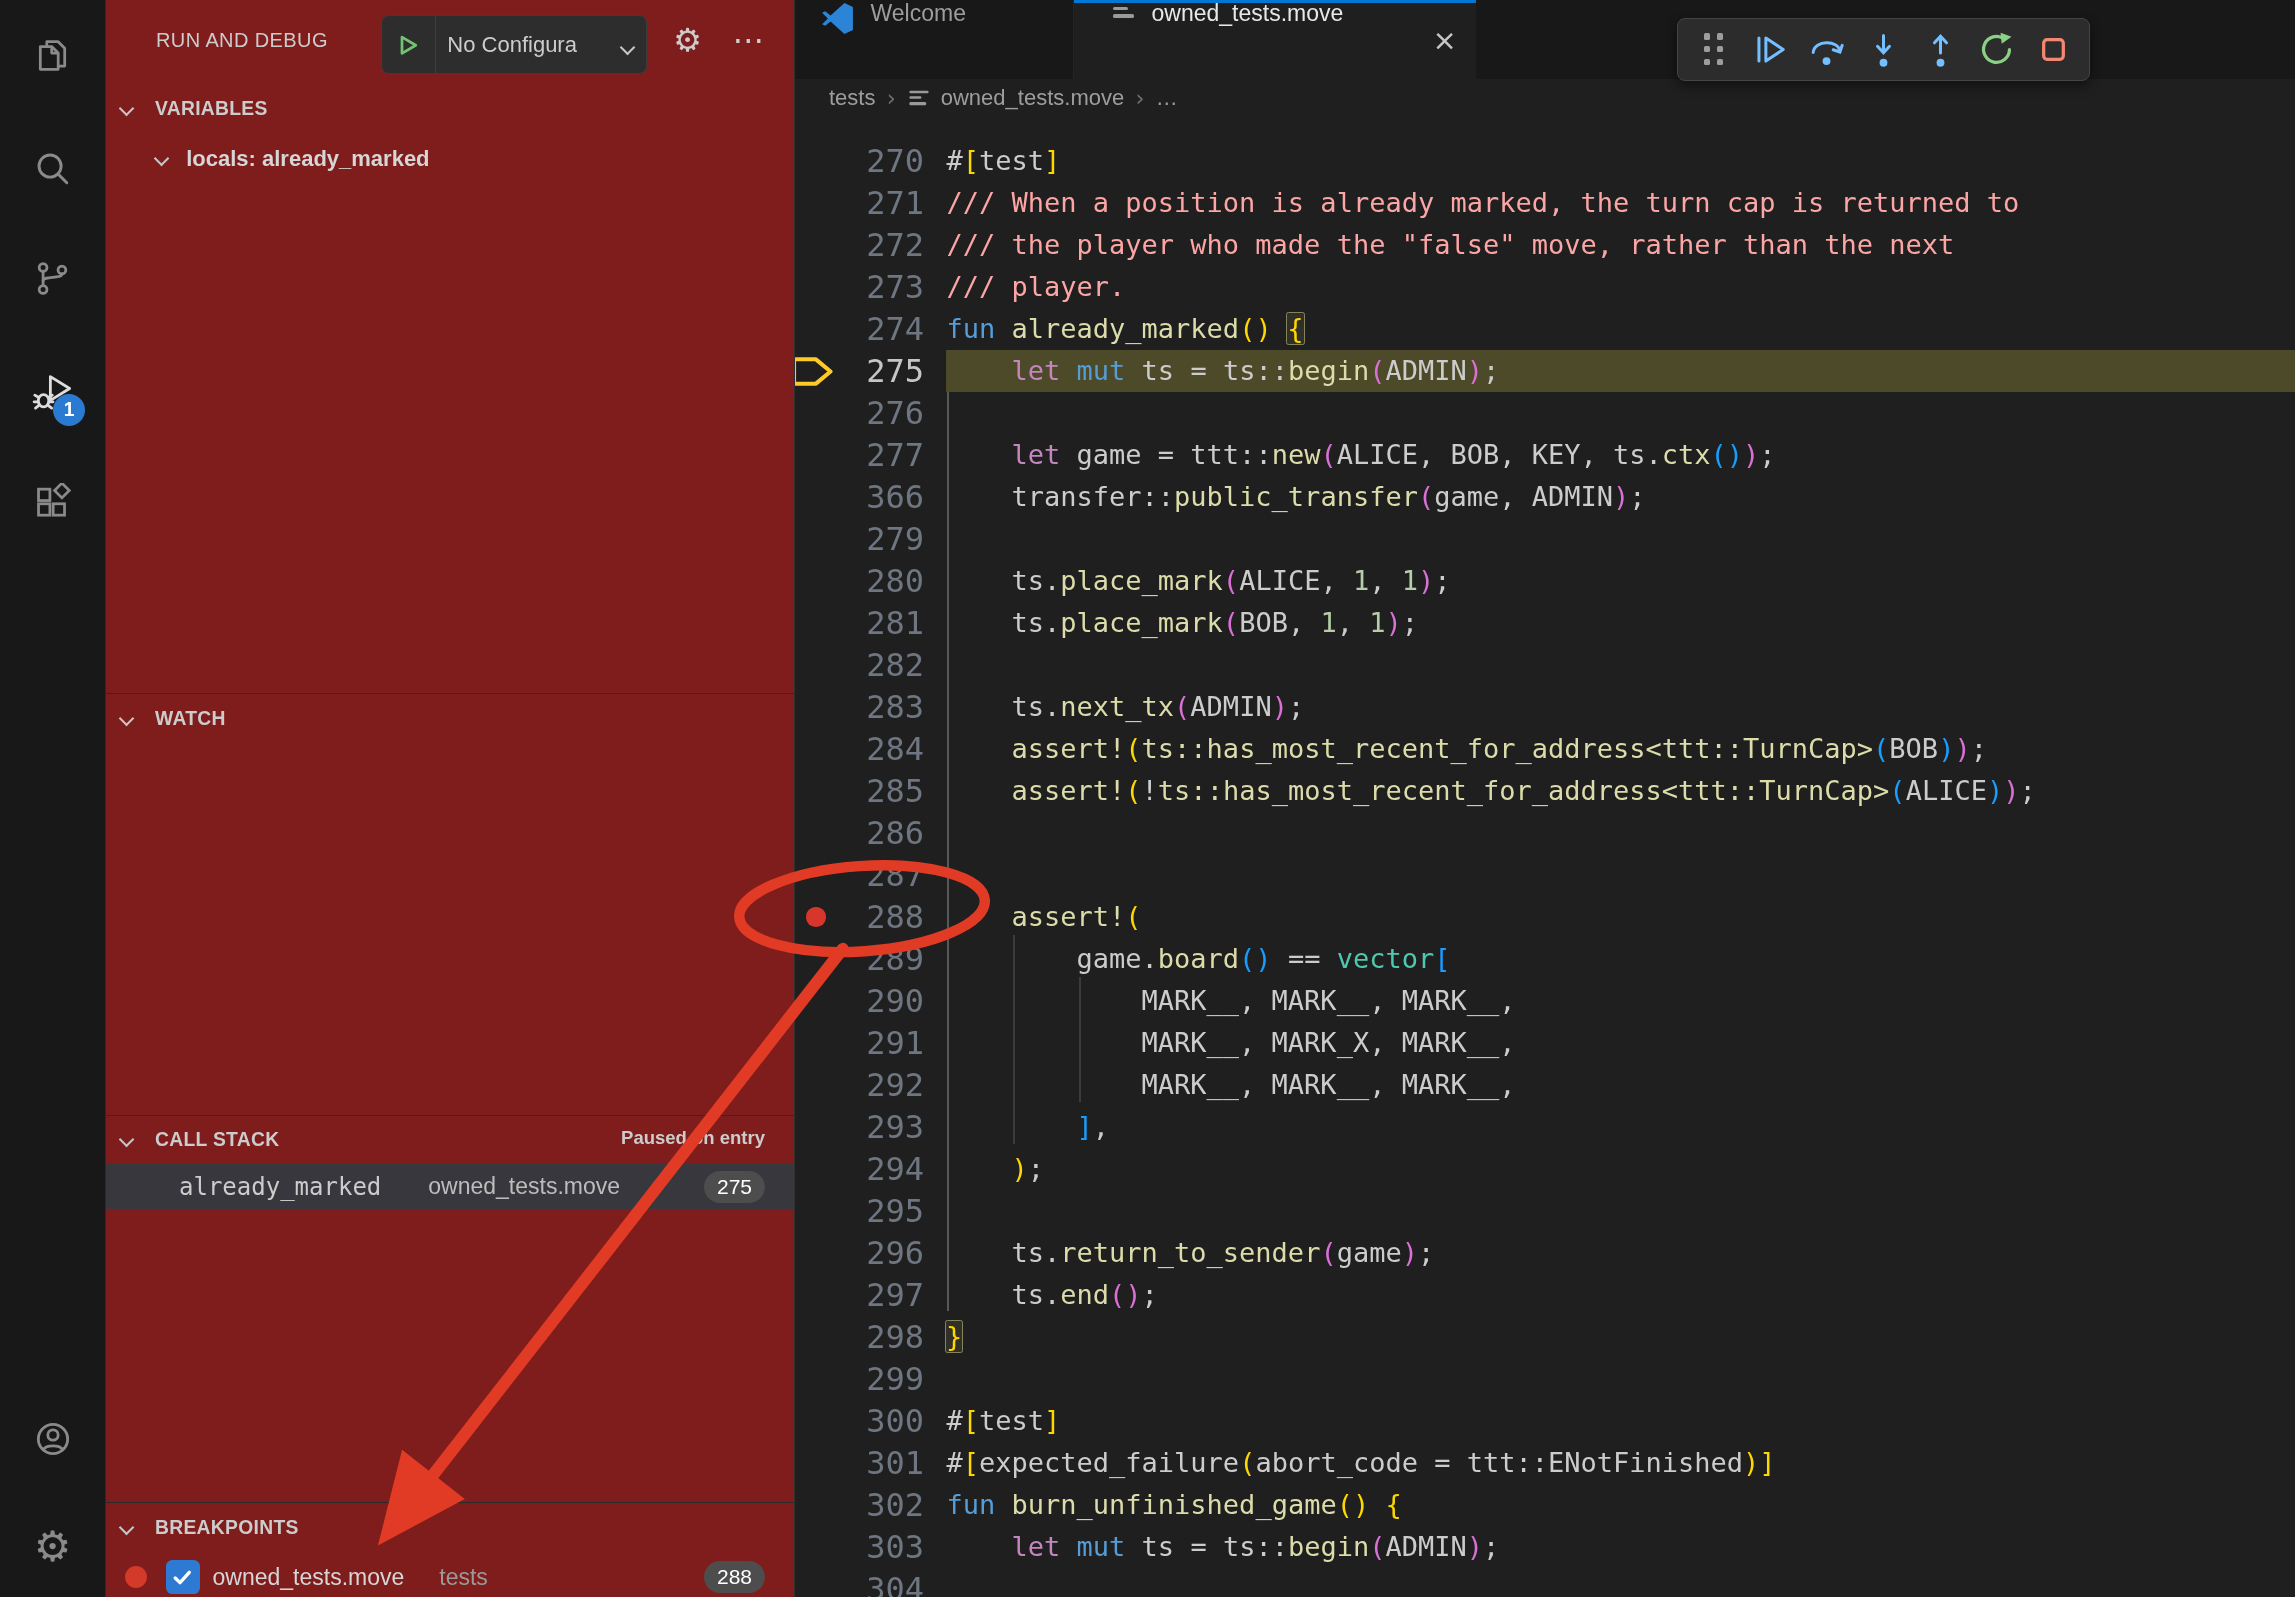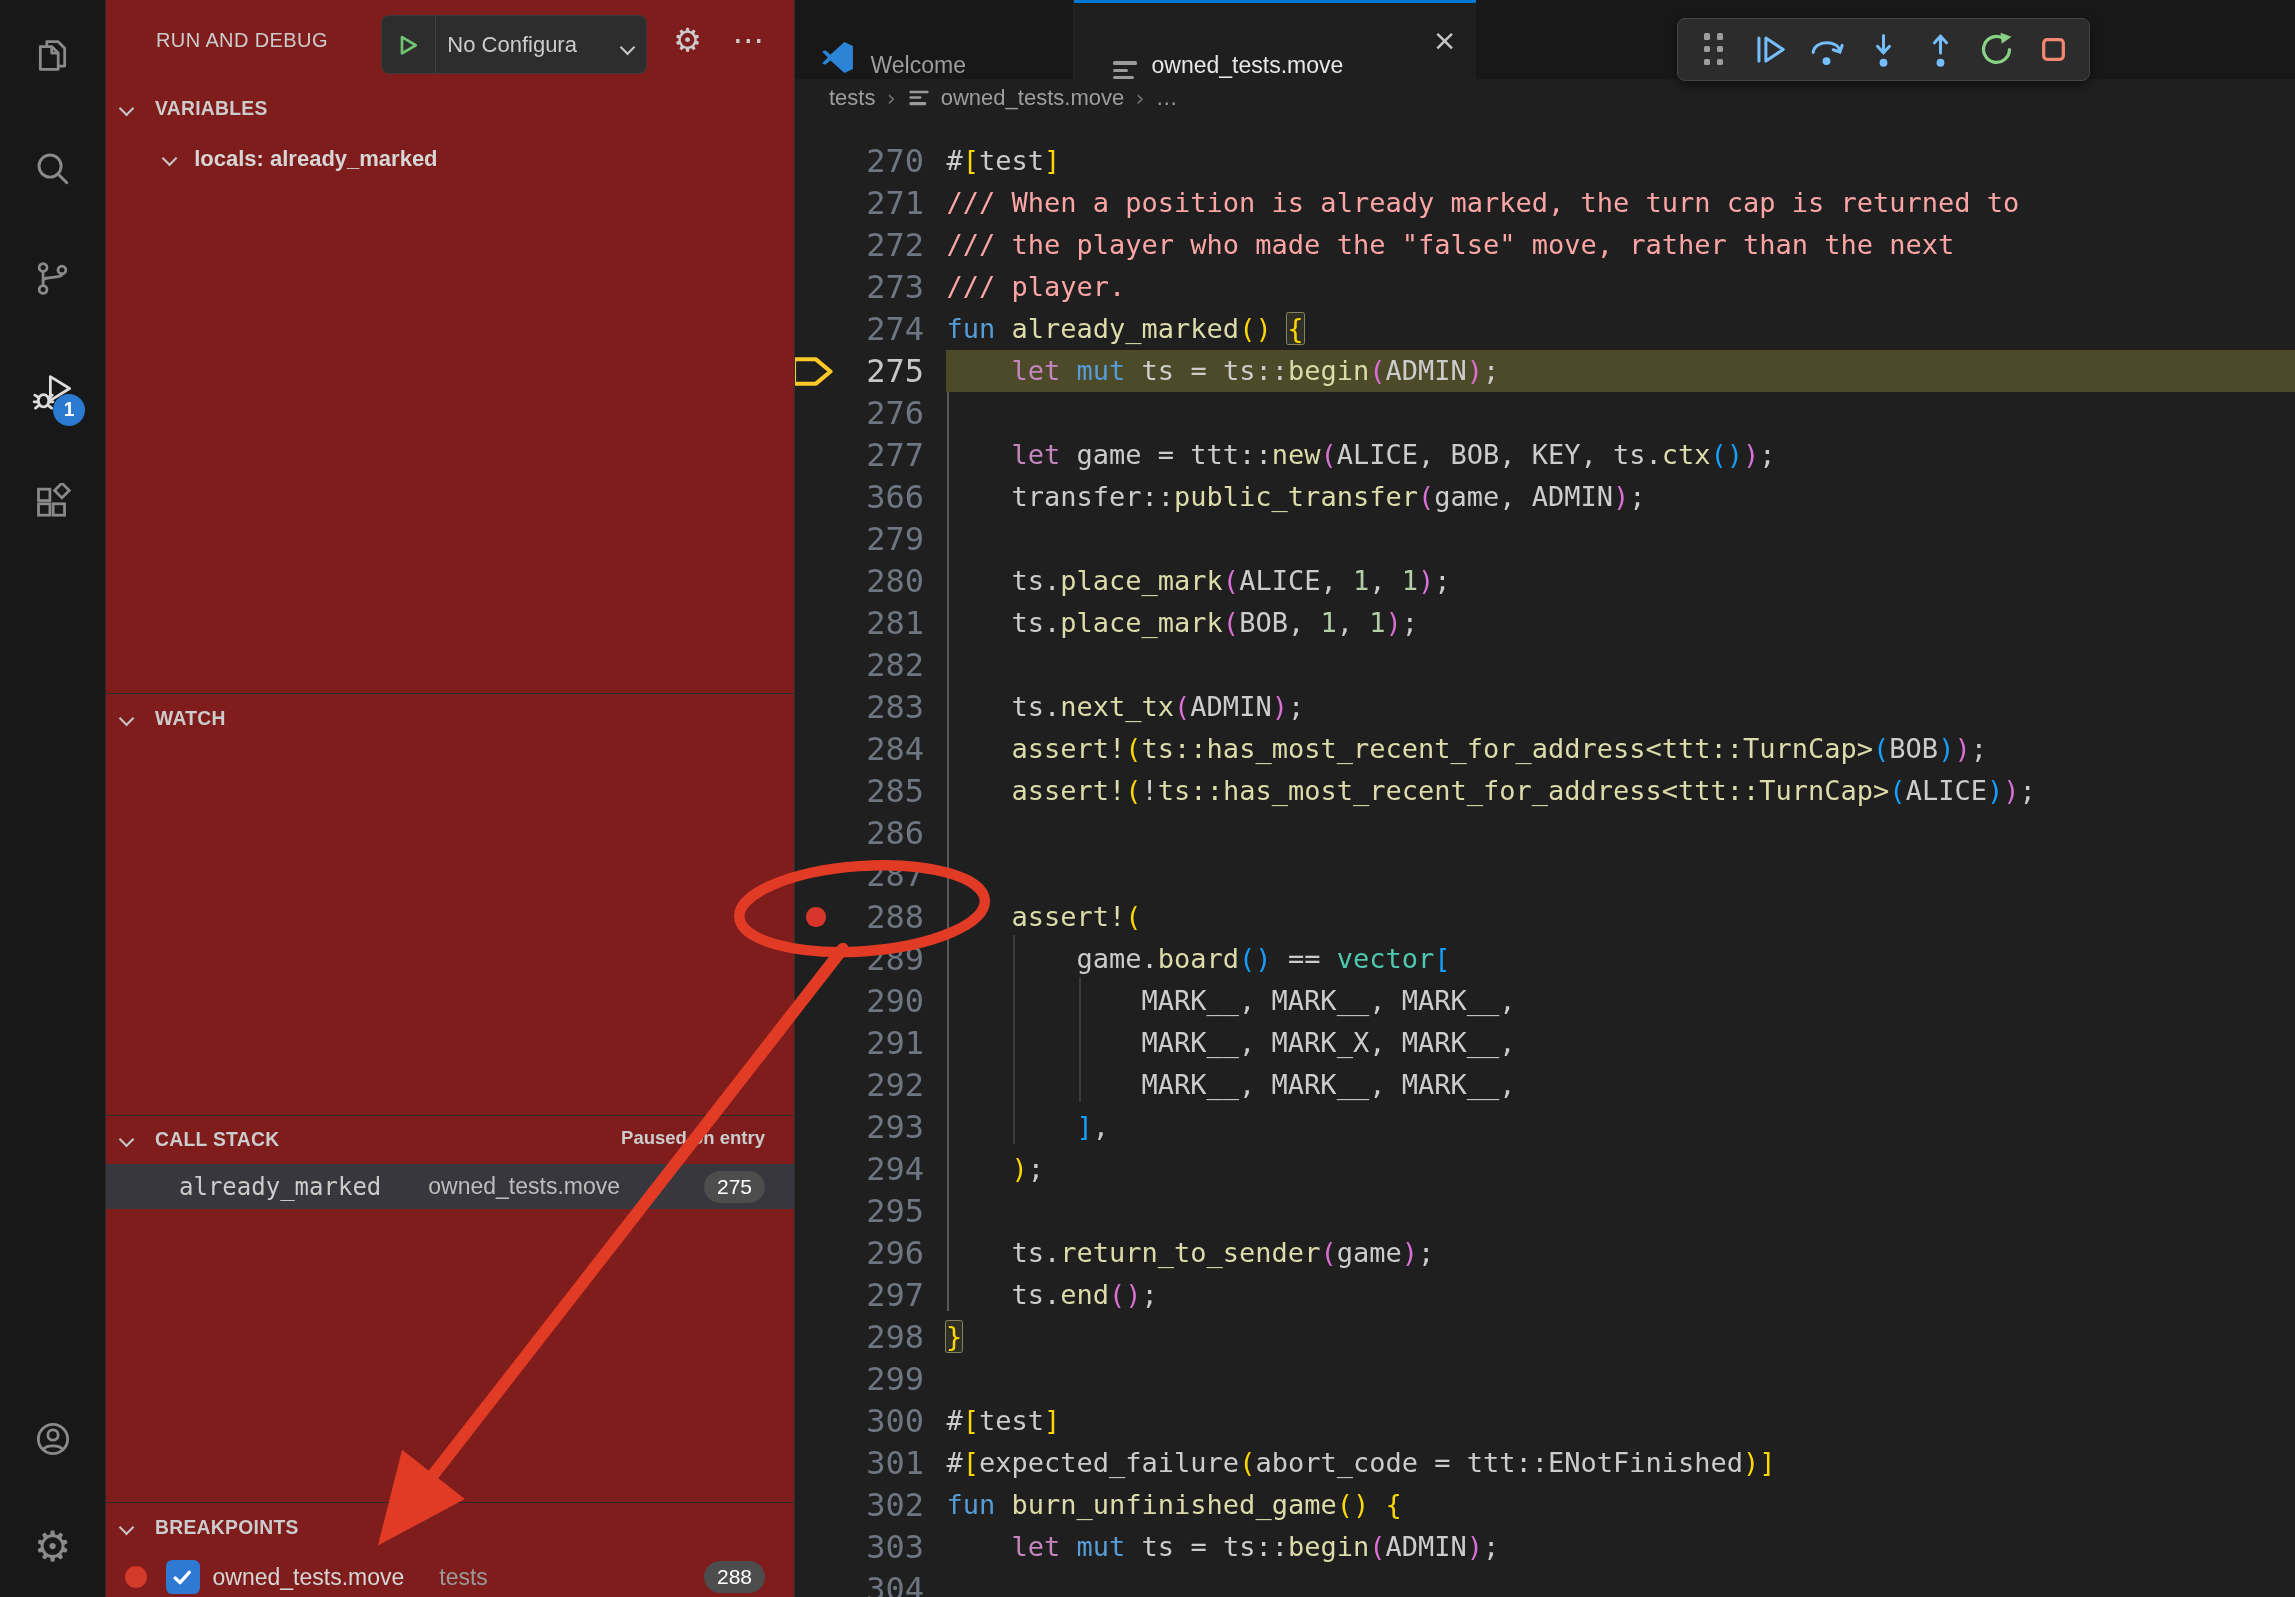--- a/index.html
+++ b/index.html
@@ -44,7 +44,7 @@
   
   .editor{position:absolute;left:795px;top:0;right:0;height:100%;background:#1f1f1f;}
   .tabbar{position:absolute;left:0;top:0;right:0;height:79px;background:#181818;display:flex;}
-  .tab{display:flex;align-items:flex-end;position:relative;}
+  .tab{display:flex;align-items:flex-start;position:relative;}
   .tab-welcome{width:278px;border-right:0.8px solid #252526;}
   .tab-welcome .tab-label{color:#9d9d9d;font-size:23px;margin-left:14.5px;}
   .tab-active{width:402px;background:#1f1f1f;}

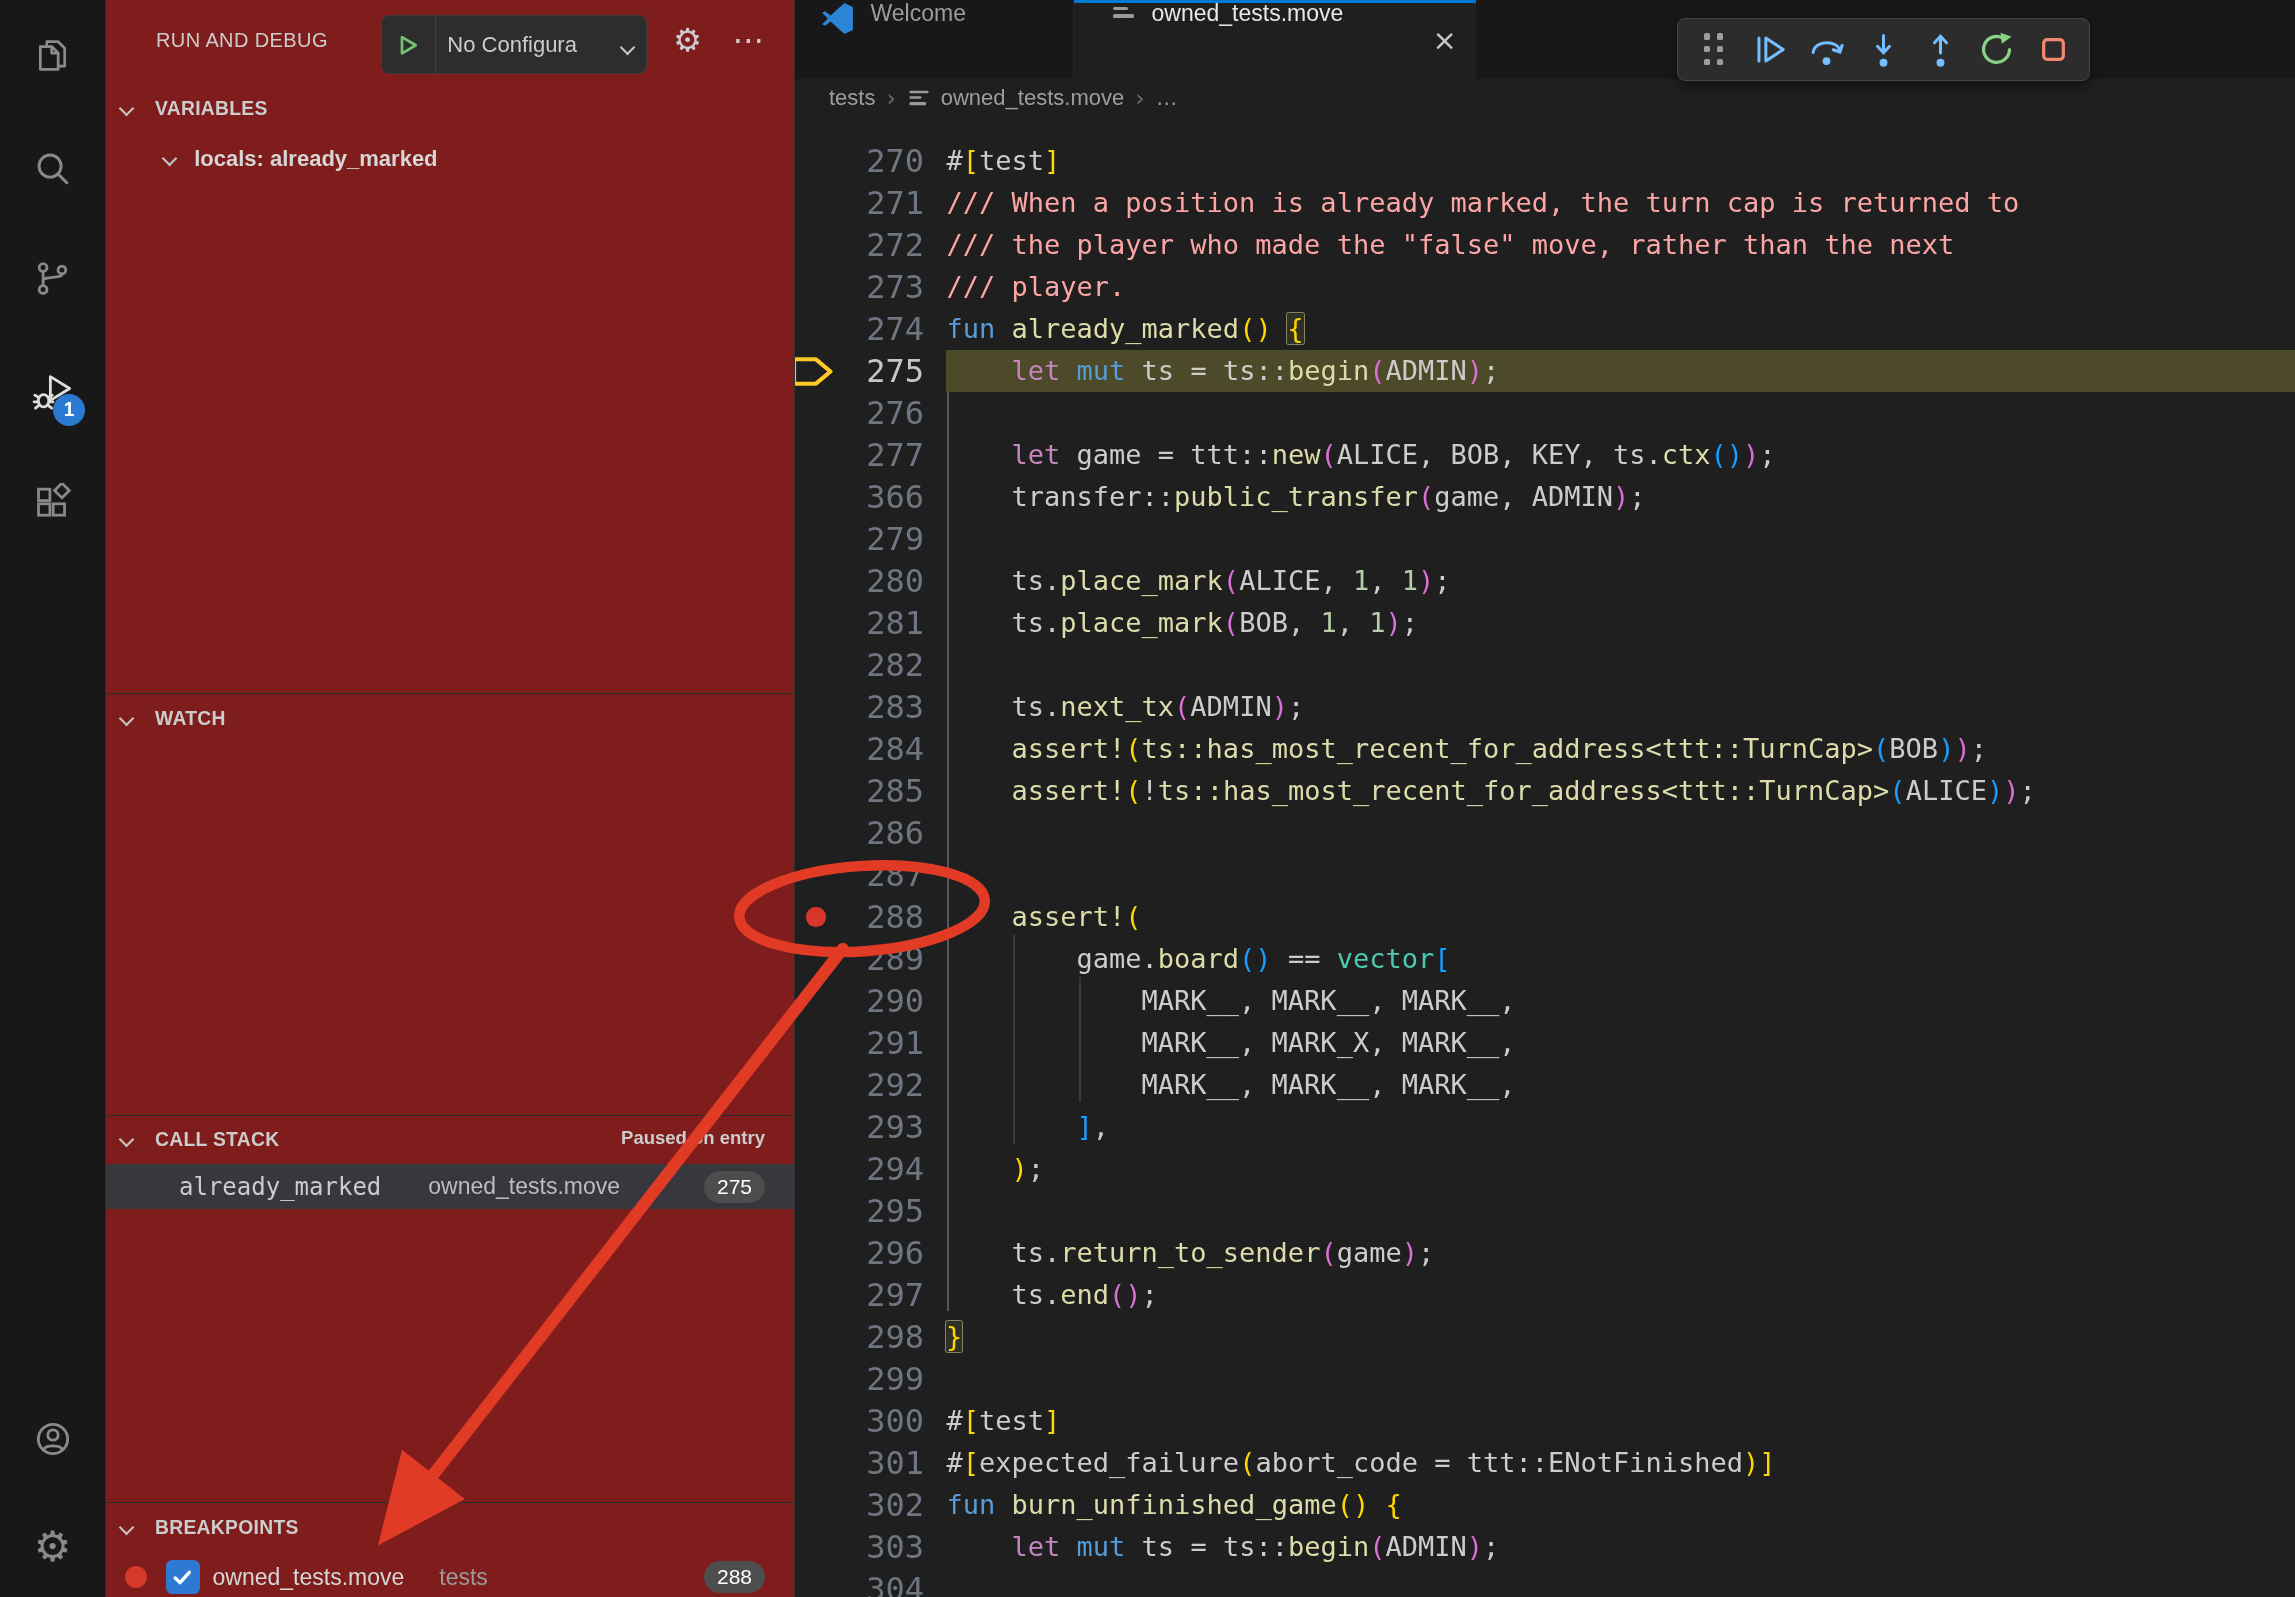--- a/index.html
+++ b/index.html
@@ -27,7 +27,7 @@
   .sect-head .chev{margin-left:14.5px;}
   .sect-label{margin-left:21px;font-size:19.3px;font-weight:bold;color:#cccccc;letter-spacing:0.3px;}
   .divider{position:absolute;left:0;width:100%;height:0.8px;background:#2b2b2b;}
-  .locals-row{position:absolute;left:12px;top:137px;width:100%;height:43px;display:flex;align-items:center;}
+  .locals-row{position:absolute;left:4px;top:137px;width:100%;height:43px;display:flex;align-items:center;}
   .locals-row .chev{margin-left:45px;}
   .locals-label{margin-left:17.7px;font-size:22px;font-weight:bold;color:#d6d6d6;}
   .cs-status{position:absolute;right:29px;top:1118px;height:40px;line-height:40px;font-size:18.5px;font-weight:bold;color:#cccccc;}

